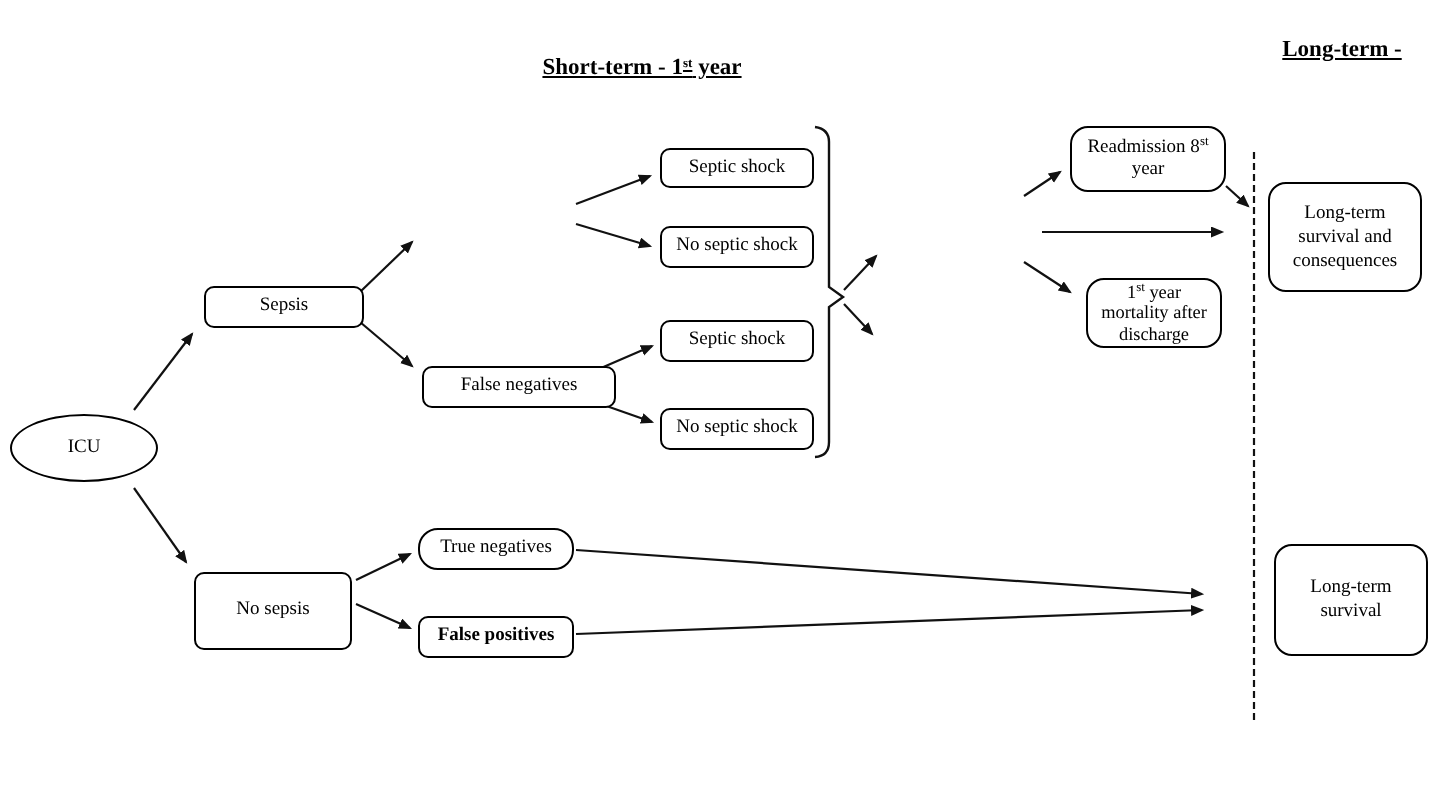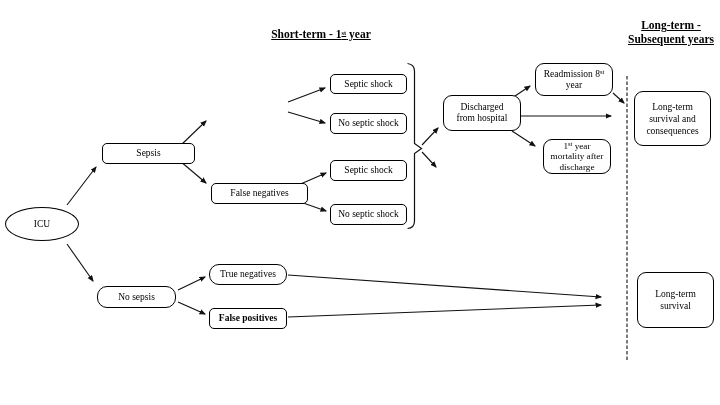--- a/index.html
+++ b/index.html
@@ -64,7 +64,6 @@
   </div>
   <div class="hdr hdr-long">
     <span class="ln u">Long-term -</span>
-    <span class="ln u">Subsequent years</span>
   </div>
 
   <div class="node ellipse" style="left:5px;top:207px;width:74px;height:34px;">

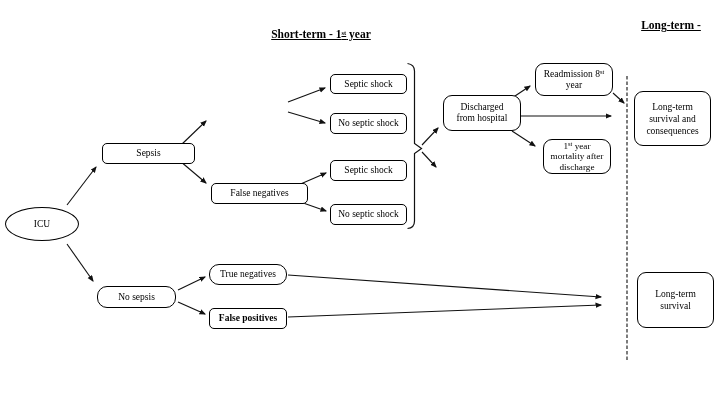--- a/index.html
+++ b/index.html
@@ -100,10 +100,6 @@
     <span>No septic shock</span>
   </div>
 
-  <div class="node r9" style="left:443px;top:95px;width:78px;height:36px;">
-    <span class="ln">Discharged</span>
-    <span class="ln">from hospital</span>
-  </div>
 
   <div class="node r9" style="left:535px;top:63px;width:78px;height:33px;">
     <span class="ln"><span>Readmission 8</span><sup class="s">st</sup></span>

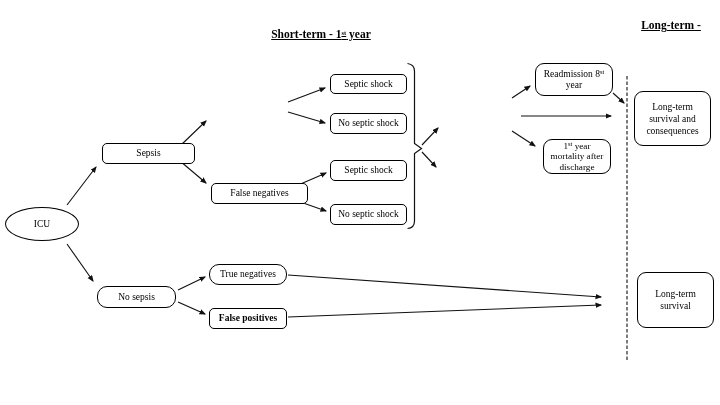--- a/index.html
+++ b/index.html
@@ -70,7 +70,7 @@
     <span>ICU</span>
   </div>
 
-  <div class="node r5" style="left:102px;top:143px;width:93px;height:21px;align-items:center;">
+  <div class="node r5" style="left:102px;top:143px;width:80px;height:21px;align-items:center;">
     <span>Sepsis</span>
   </div>
   <div class="node r5" style="left:97px;top:286px;width:79px;height:22px;border-radius:10px;">

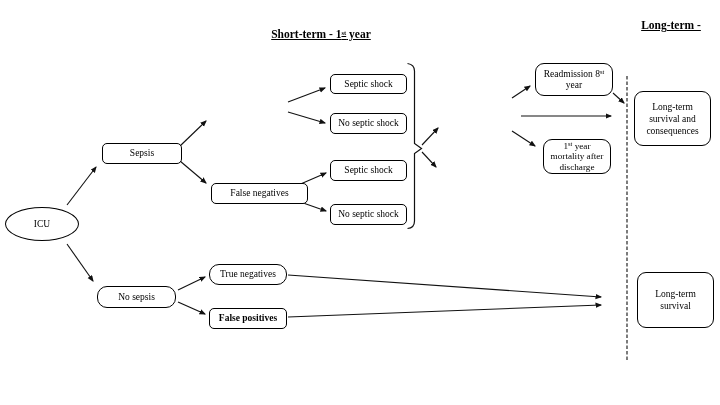--- a/index.html
+++ b/index.html
@@ -73,7 +73,7 @@
   <div class="node r5" style="left:102px;top:143px;width:80px;height:21px;align-items:center;">
     <span>Sepsis</span>
   </div>
-  <div class="node r5" style="left:97px;top:286px;width:79px;height:22px;border-radius:10px;">
+  <div class="node r5" style="left:97px;top:286px;width:79px;height:39px;">
     <span>No sepsis</span>
   </div>
 

